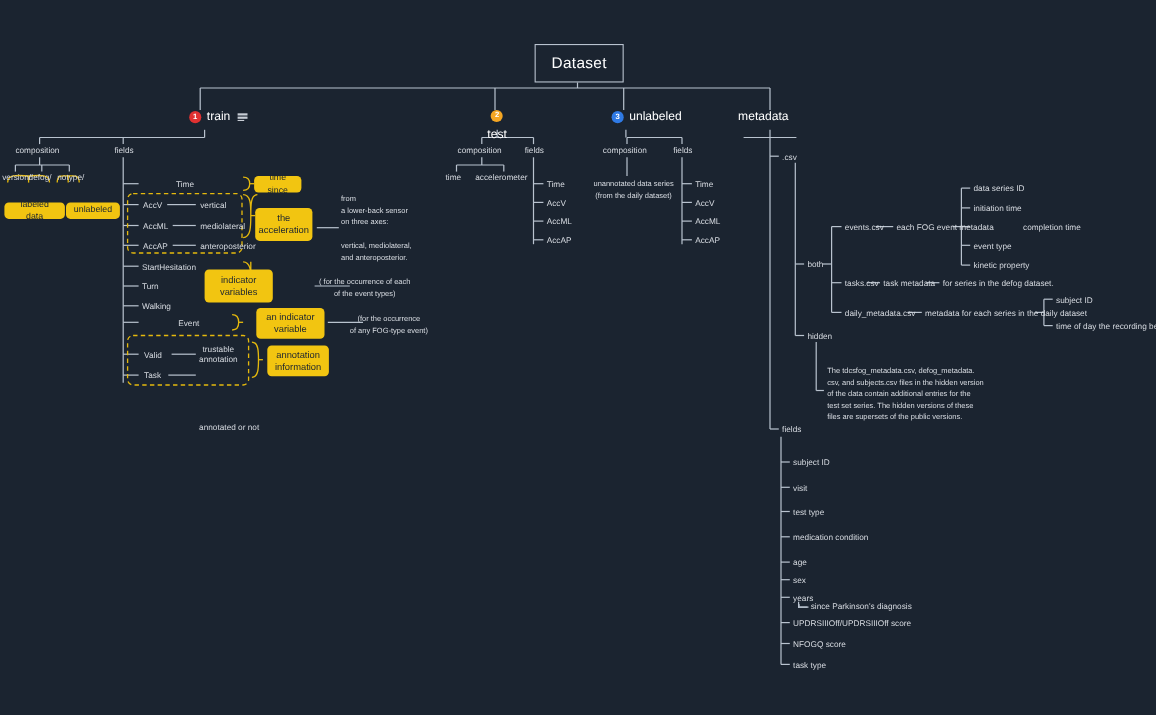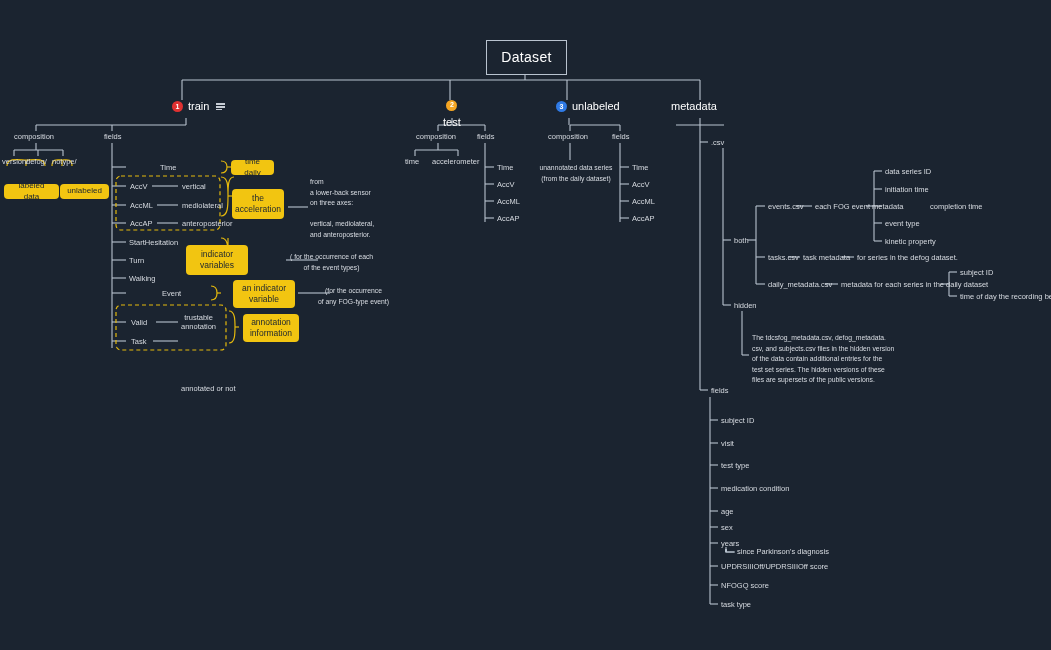--- a/index.html
+++ b/index.html
@@ -276,7 +276,7 @@
   <div class="node t-sm" style="left:131px;top:337px;">Task</div>
   <div class="node t-sm" style="left:181px;top:337px;margin-top:47px;">annotated or not</div>
 
-  <div class="ybox" style="left:231px;top:160px;width:43px;height:15px;">time daily</div>
+  <div class="ybox" style="left:231px;top:160px;width:43px;height:15px;">time since</div>
 
   <div class="ybox big" style="left:232px;top:189px;width:52px;height:30px;white-space:pre-line;">the
 acceleration</div>

